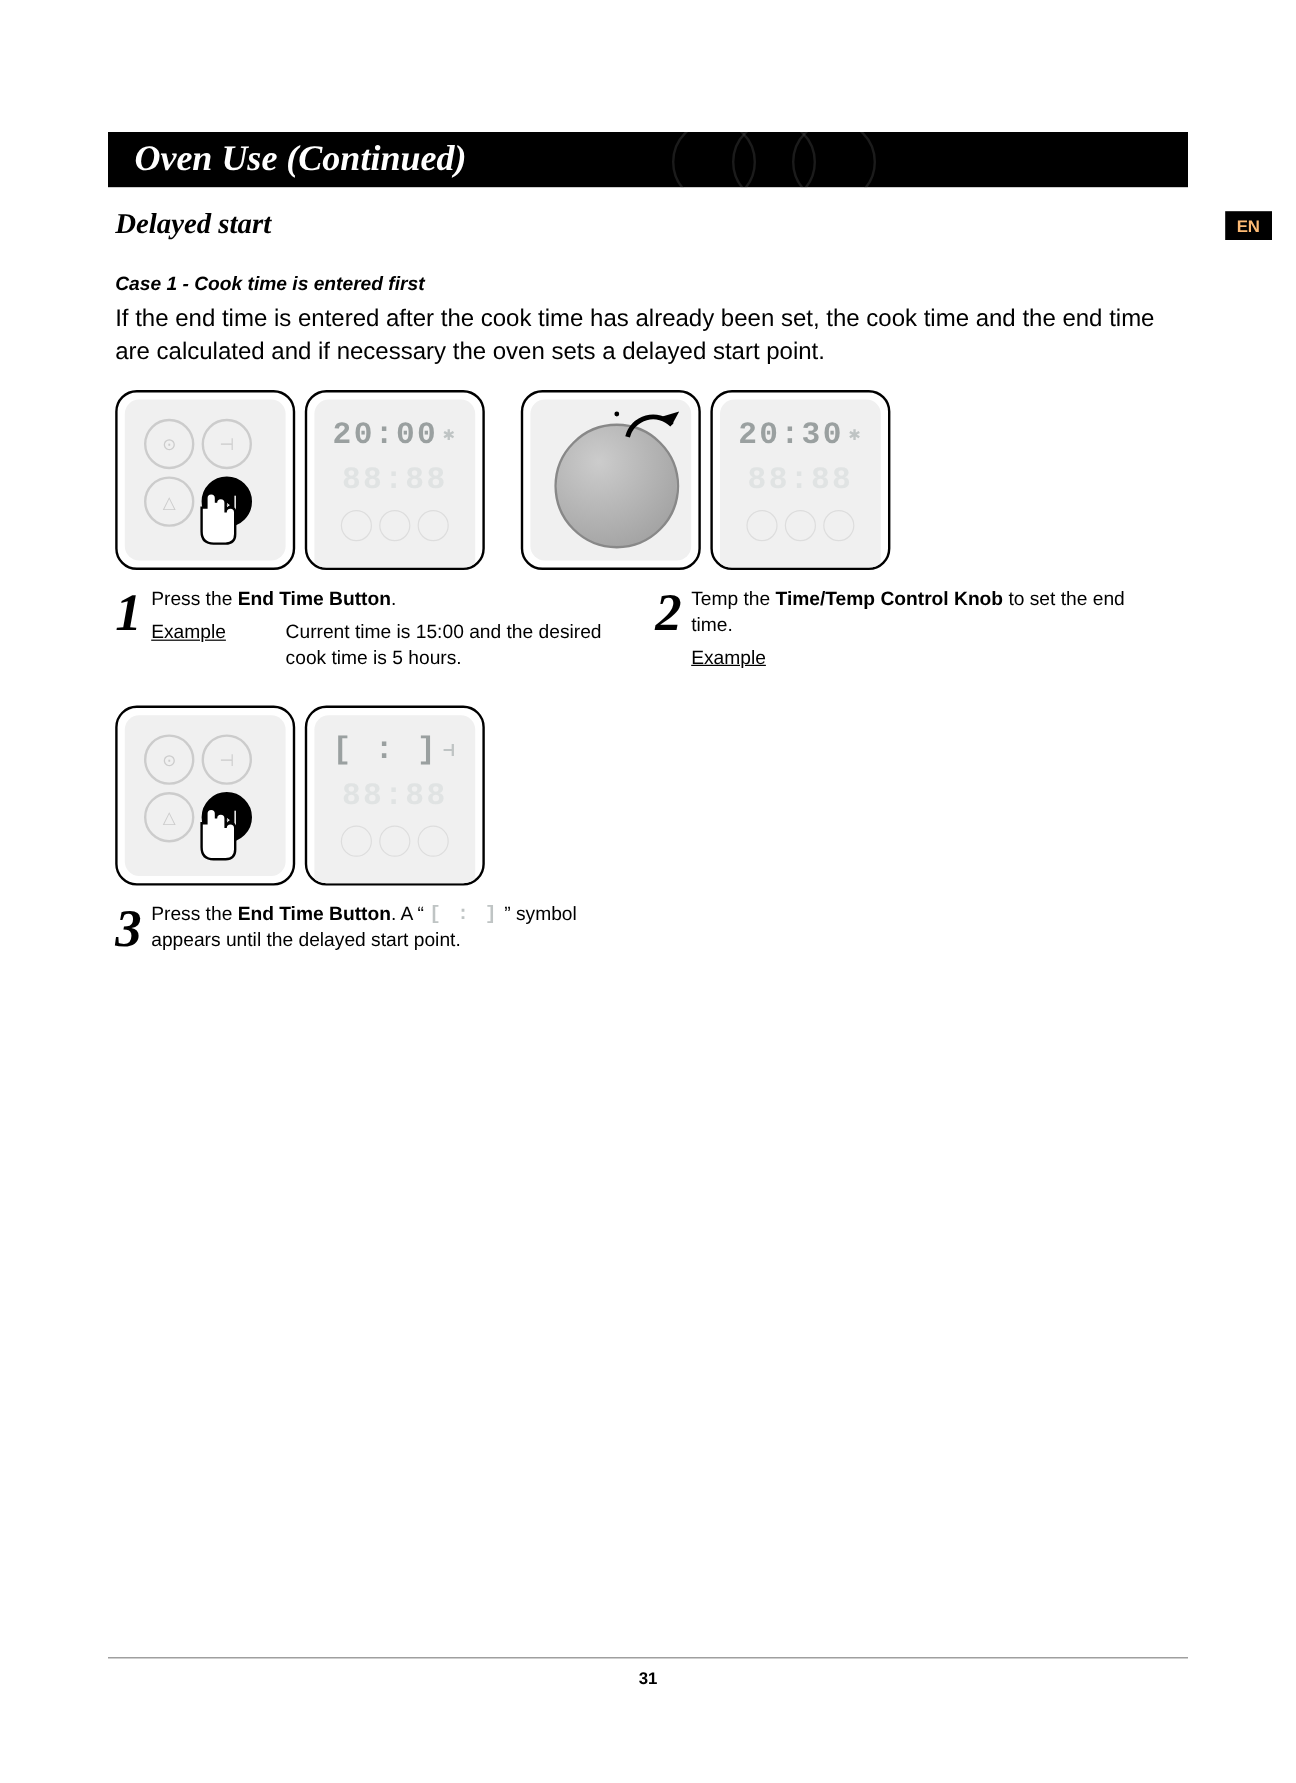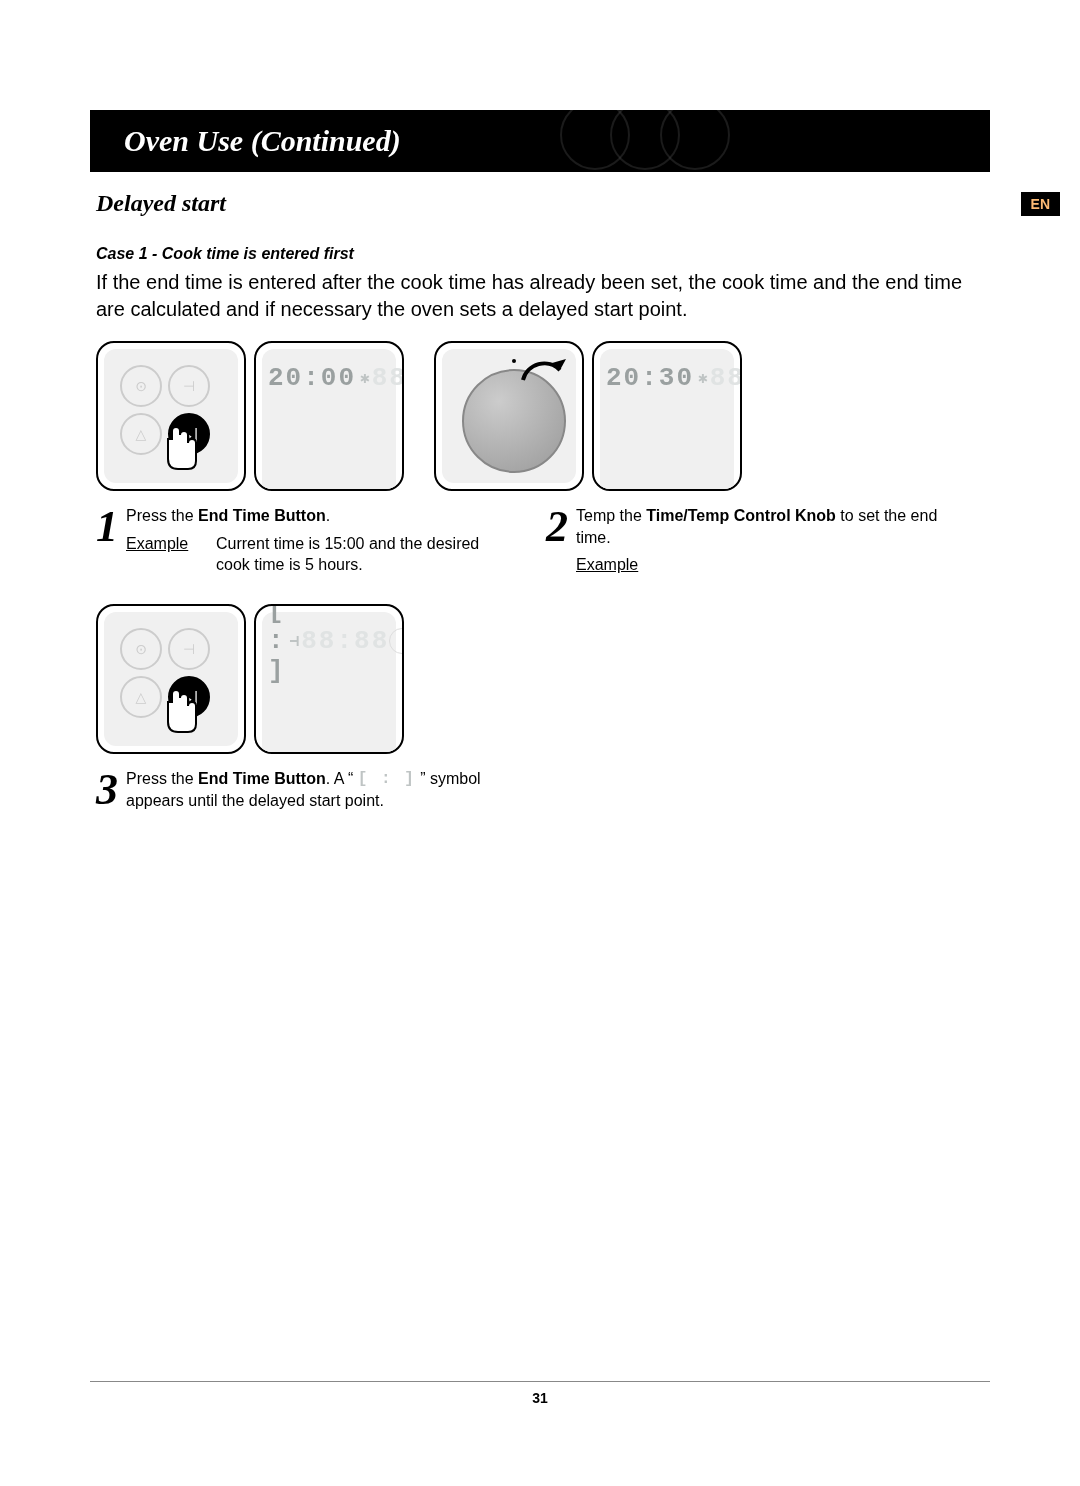--- a/index.html
+++ b/index.html
@@ -17,10 +17,10 @@
   }
   .header-bar {
     background: #000;
-    height: 62px;
+    height: 46px;
     display: flex;
     align-items: center;
-    padding-left: 34px;
+    padding-left: 22px;
     position: relative;
     overflow: hidden;
   }

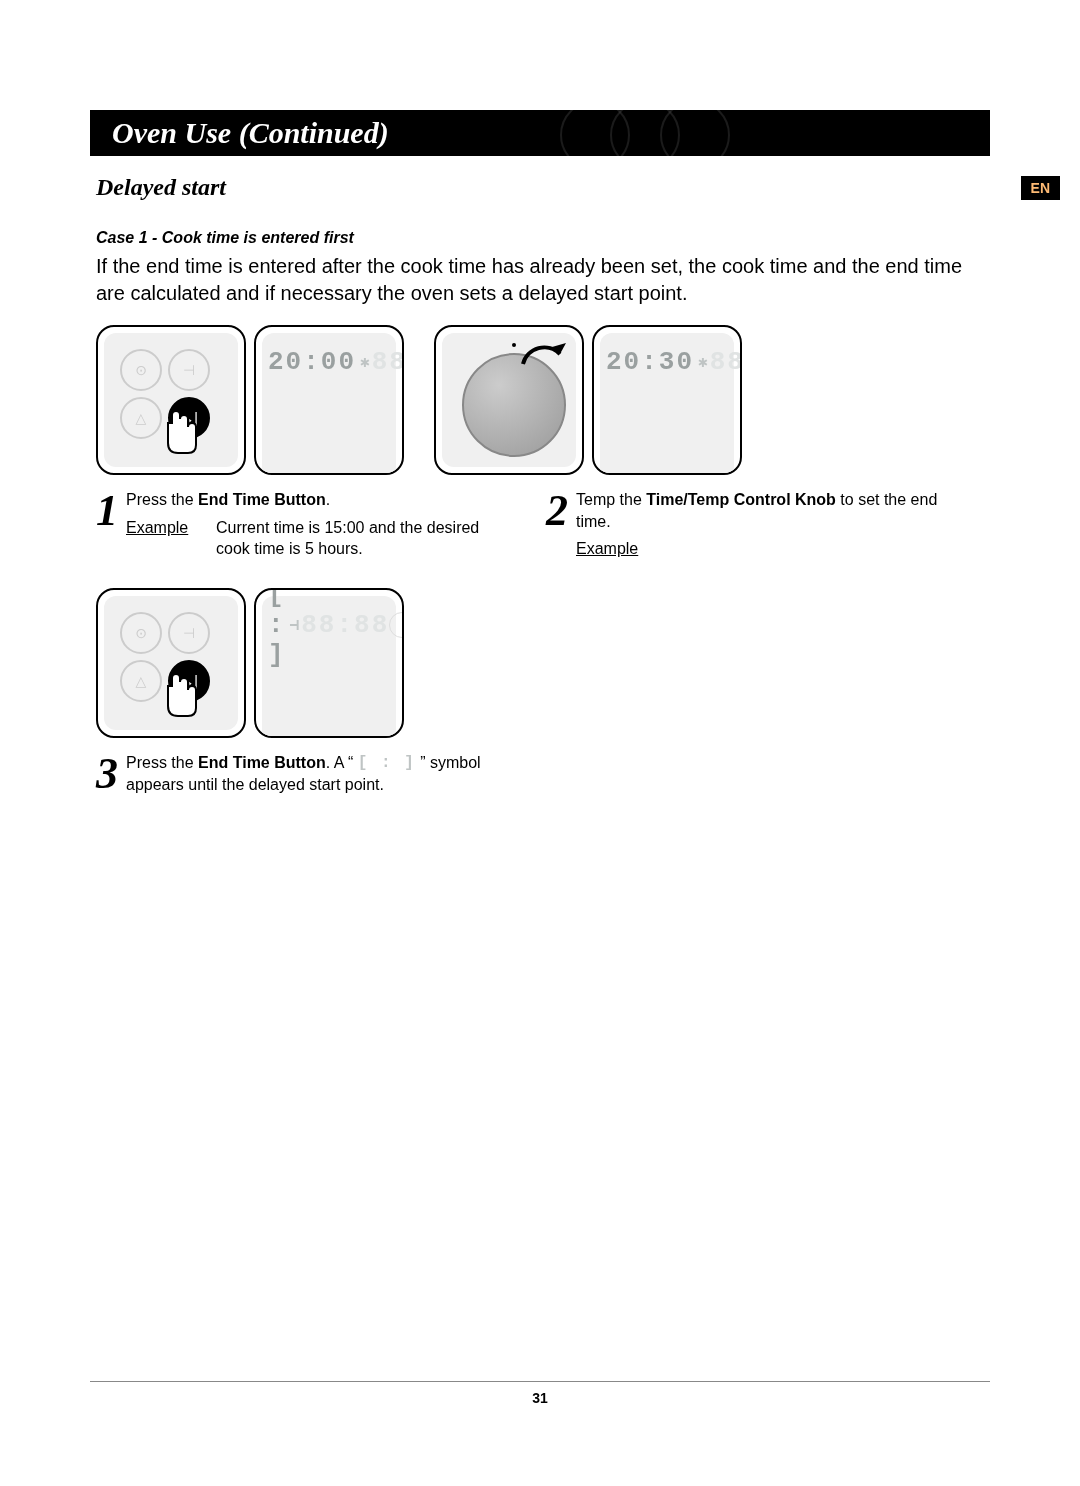--- a/index.html
+++ b/index.html
@@ -132,7 +132,7 @@
   }
   .display-panel {
     display: flex;
-    flex-direction: row;
+    flex-direction: column;
     padding: 10px 6px 4px 6px;
     height: 100%;
   }

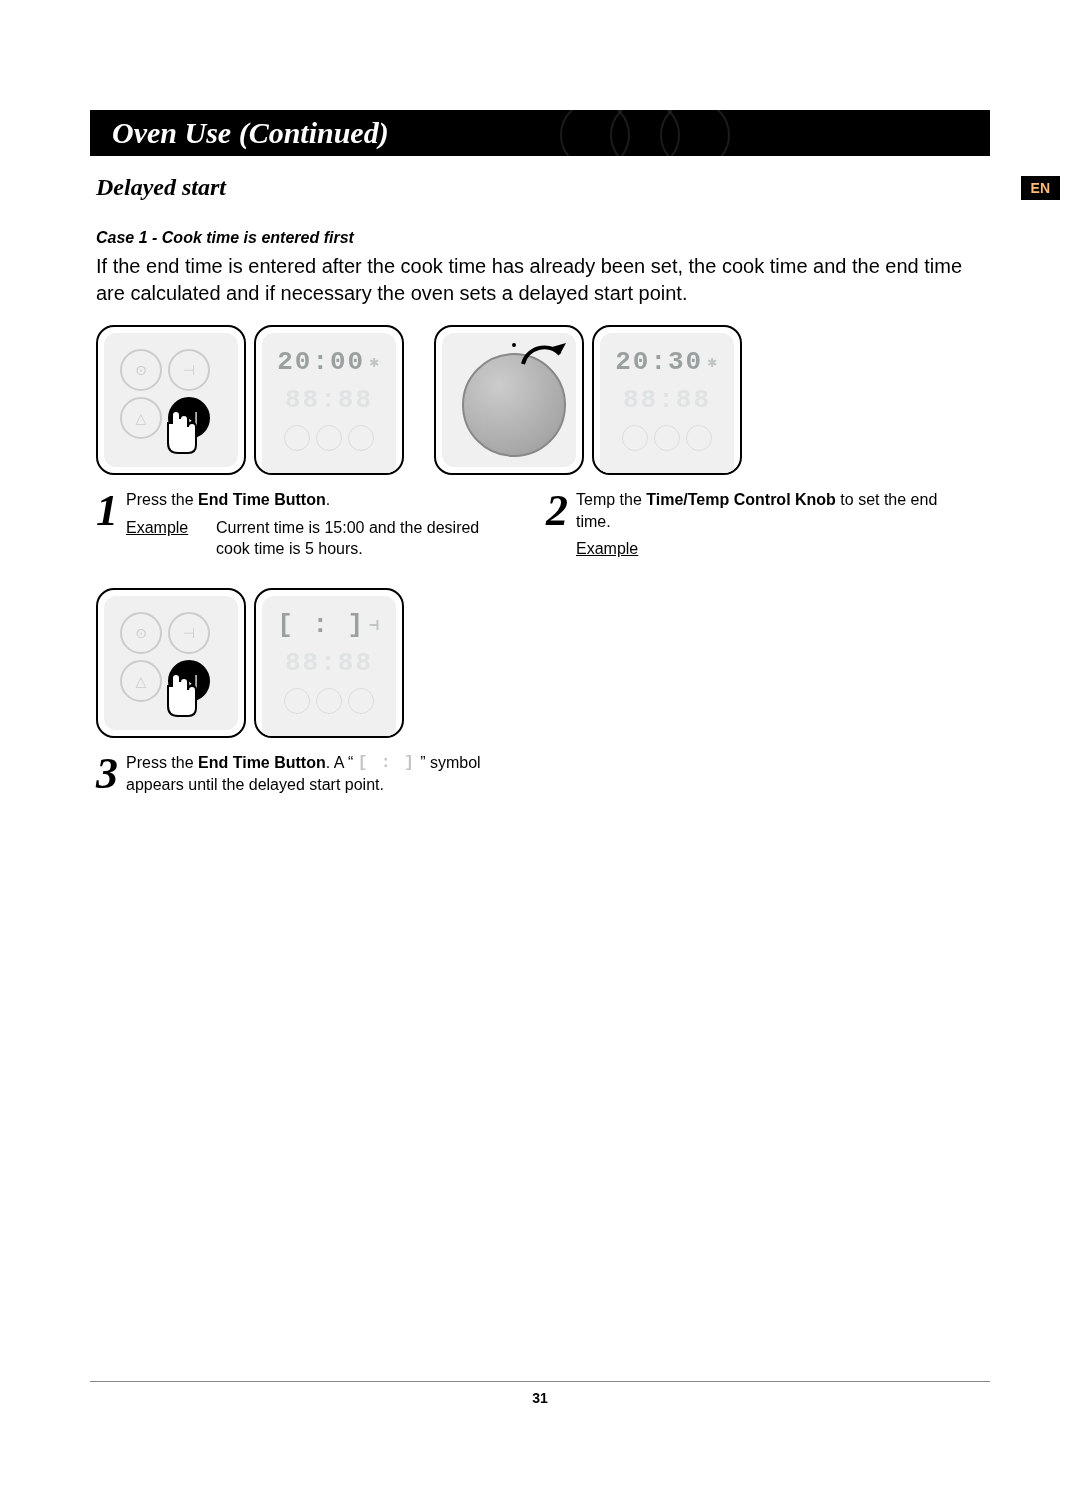--- a/index.html
+++ b/index.html
@@ -221,7 +221,7 @@
   }
   .step-body { flex: 1; }
   .step-body .line1 { margin-bottom: 6px; }
-  .example-row { display: flex; gap: 10px; }
+  .example-row { display: flex; gap: 32px; }
   .example-label { text-decoration: underline; min-width: 80px; }
   .bold { font-weight: bold; }
   .footer {

